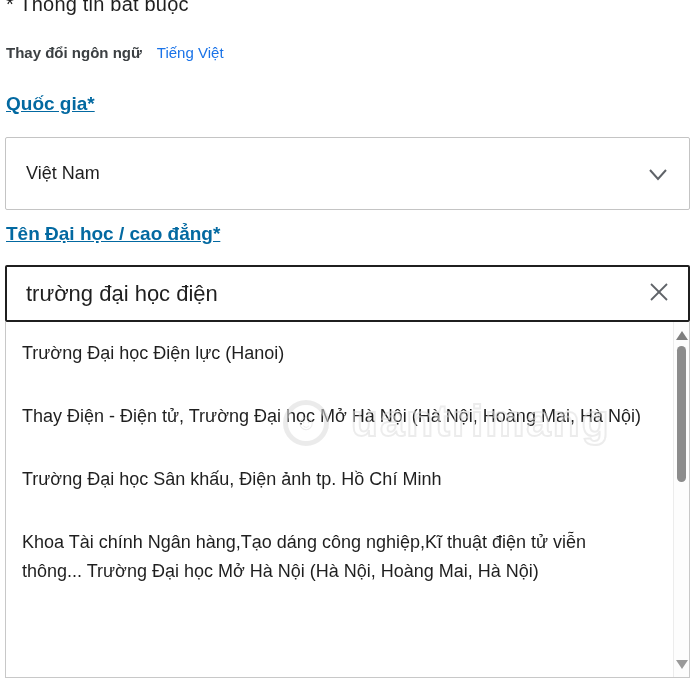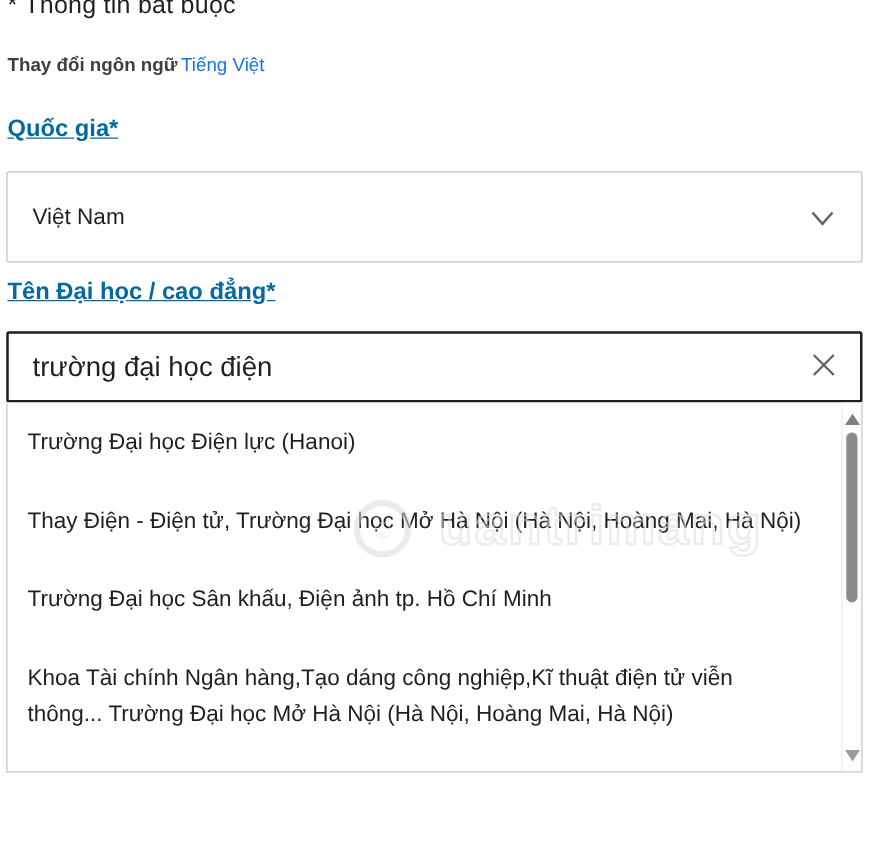--- a/index.html
+++ b/index.html
@@ -21,7 +21,7 @@
     font-size: 15px;
   }
   .lang-label { font-weight: bold; color: #3c4043; }
-  .lang-link { color: #1a73e8; text-decoration: none; margin-left: 3px; cursor: pointer; }
+  .lang-link { color: #1a73e8; text-decoration: none; margin-left: 15px; cursor: pointer; }
 
   .field-label {
     position: absolute; left: 6px;

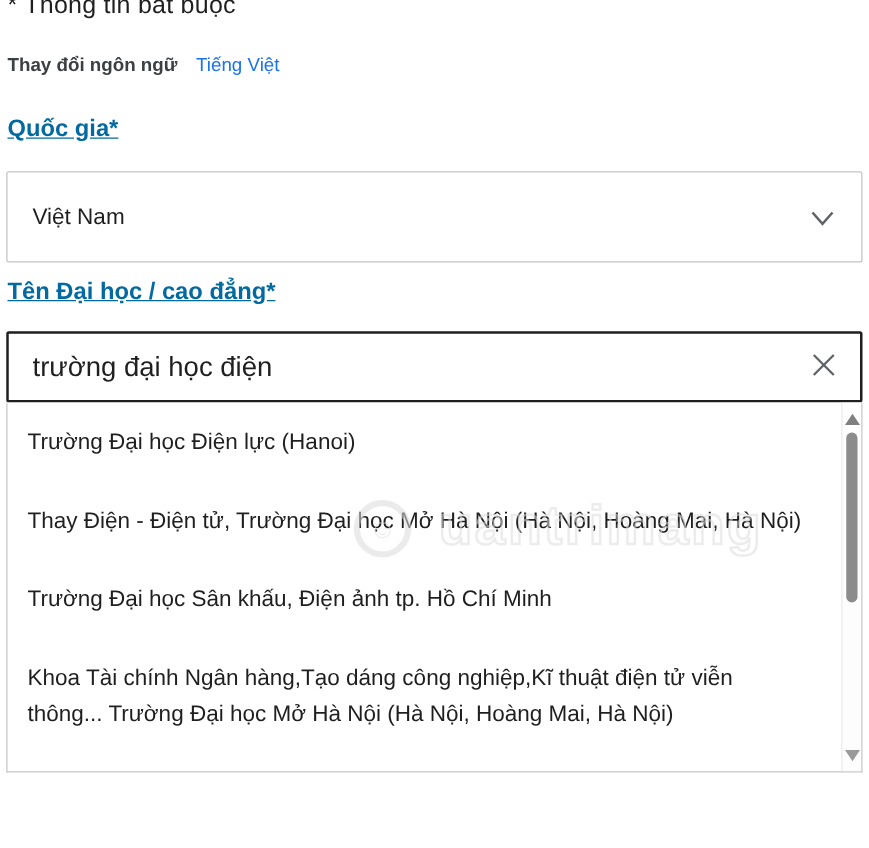--- a/index.html
+++ b/index.html
@@ -63,7 +63,7 @@
 
   .dropdown {
     position: absolute; left: 5px; top: 322px;
-    width: 685px; height: 296px;
+    width: 685px; height: 356px;
     background: #fff;
     border: 1px solid #c8c8c8; border-top: none;
     overflow: hidden;

